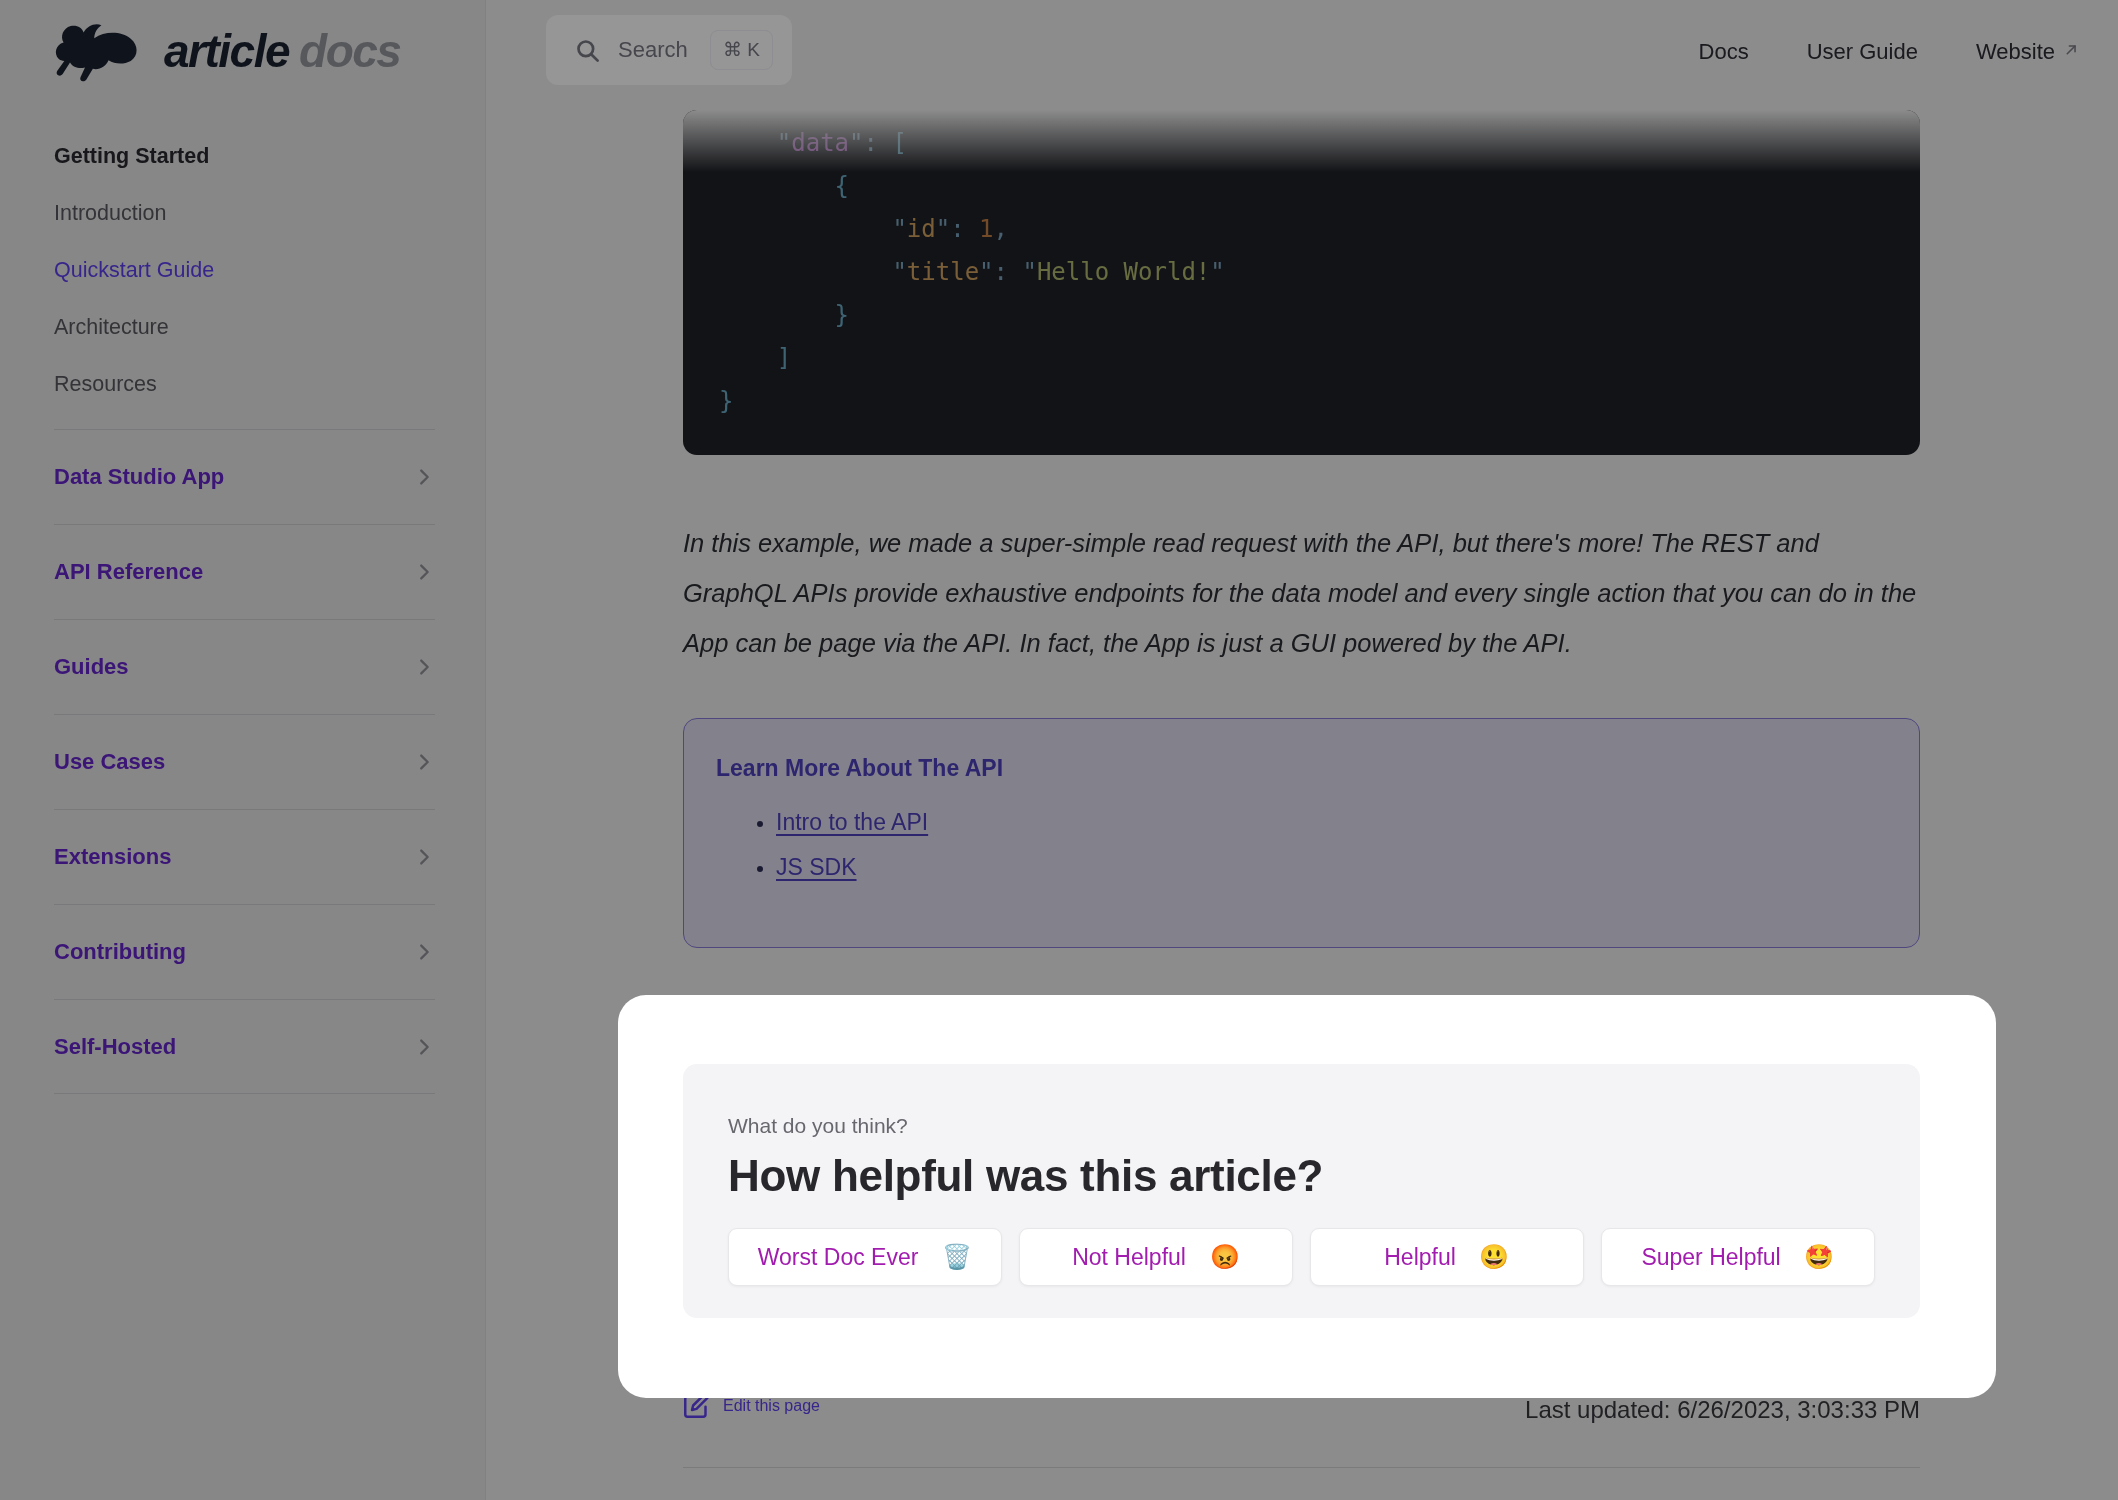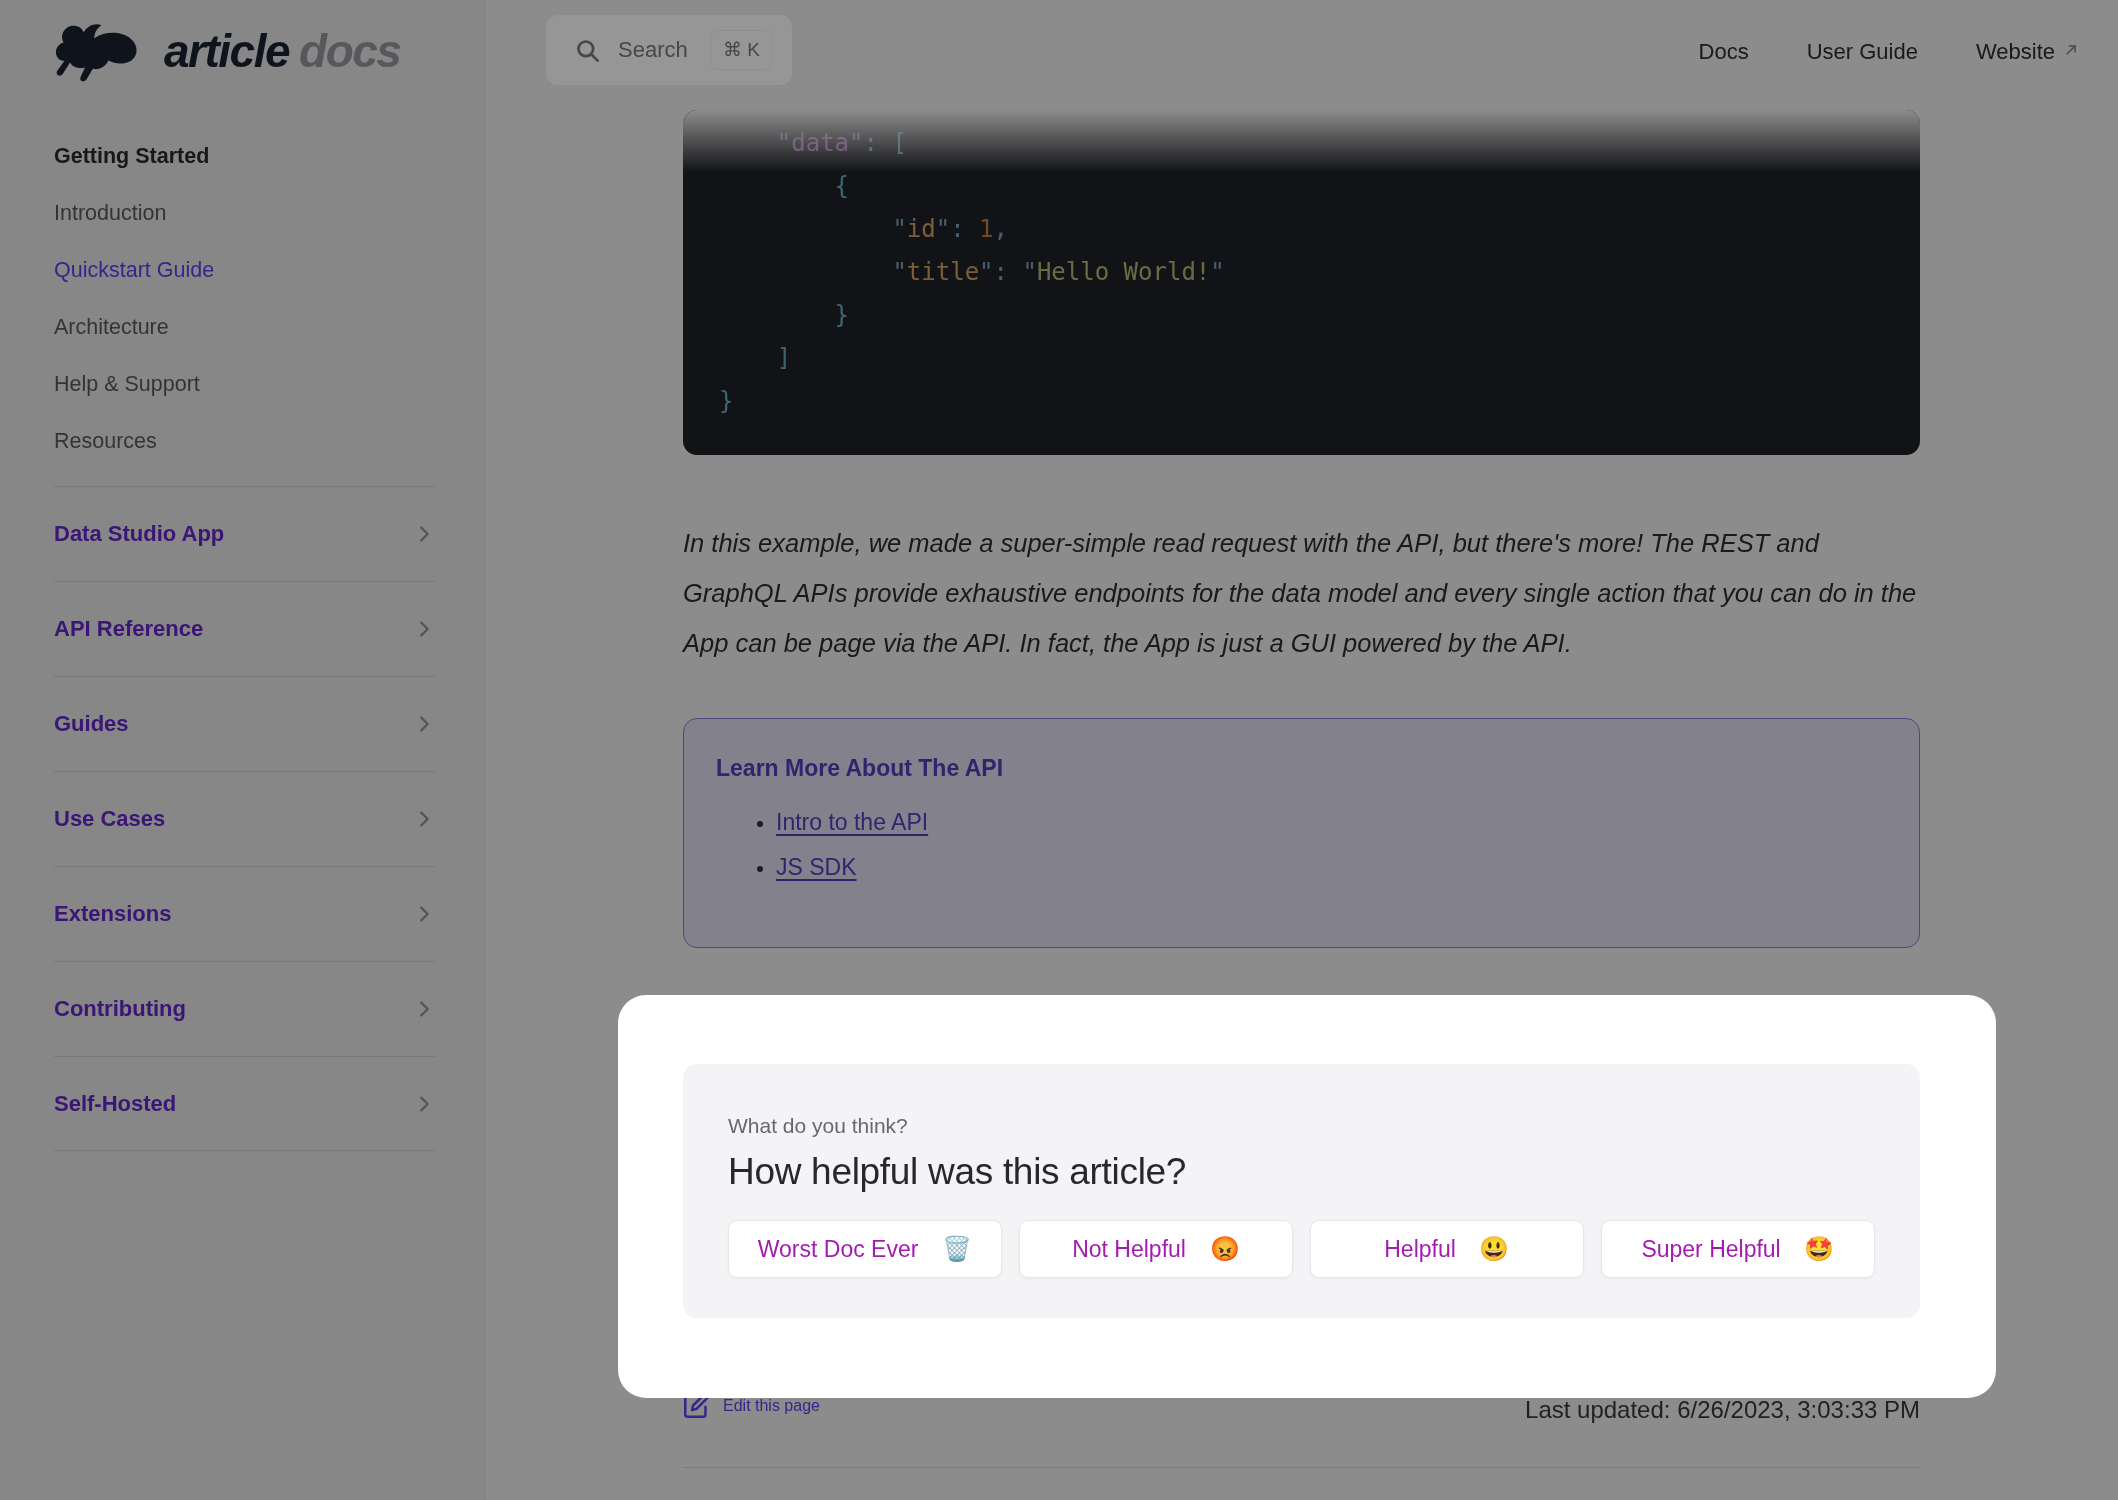--- a/index.html
+++ b/index.html
@@ -152,7 +152,6 @@
           <div class="side-item">Introduction</div>
           <div class="side-item active">Quickstart Guide</div>
           <div class="side-item">Architecture</div>
-          <div class="side-item">Help &amp; Support</div>
           <div class="side-item">Resources</div>
         </div>
       <div id="side-groups" class="side-groups">

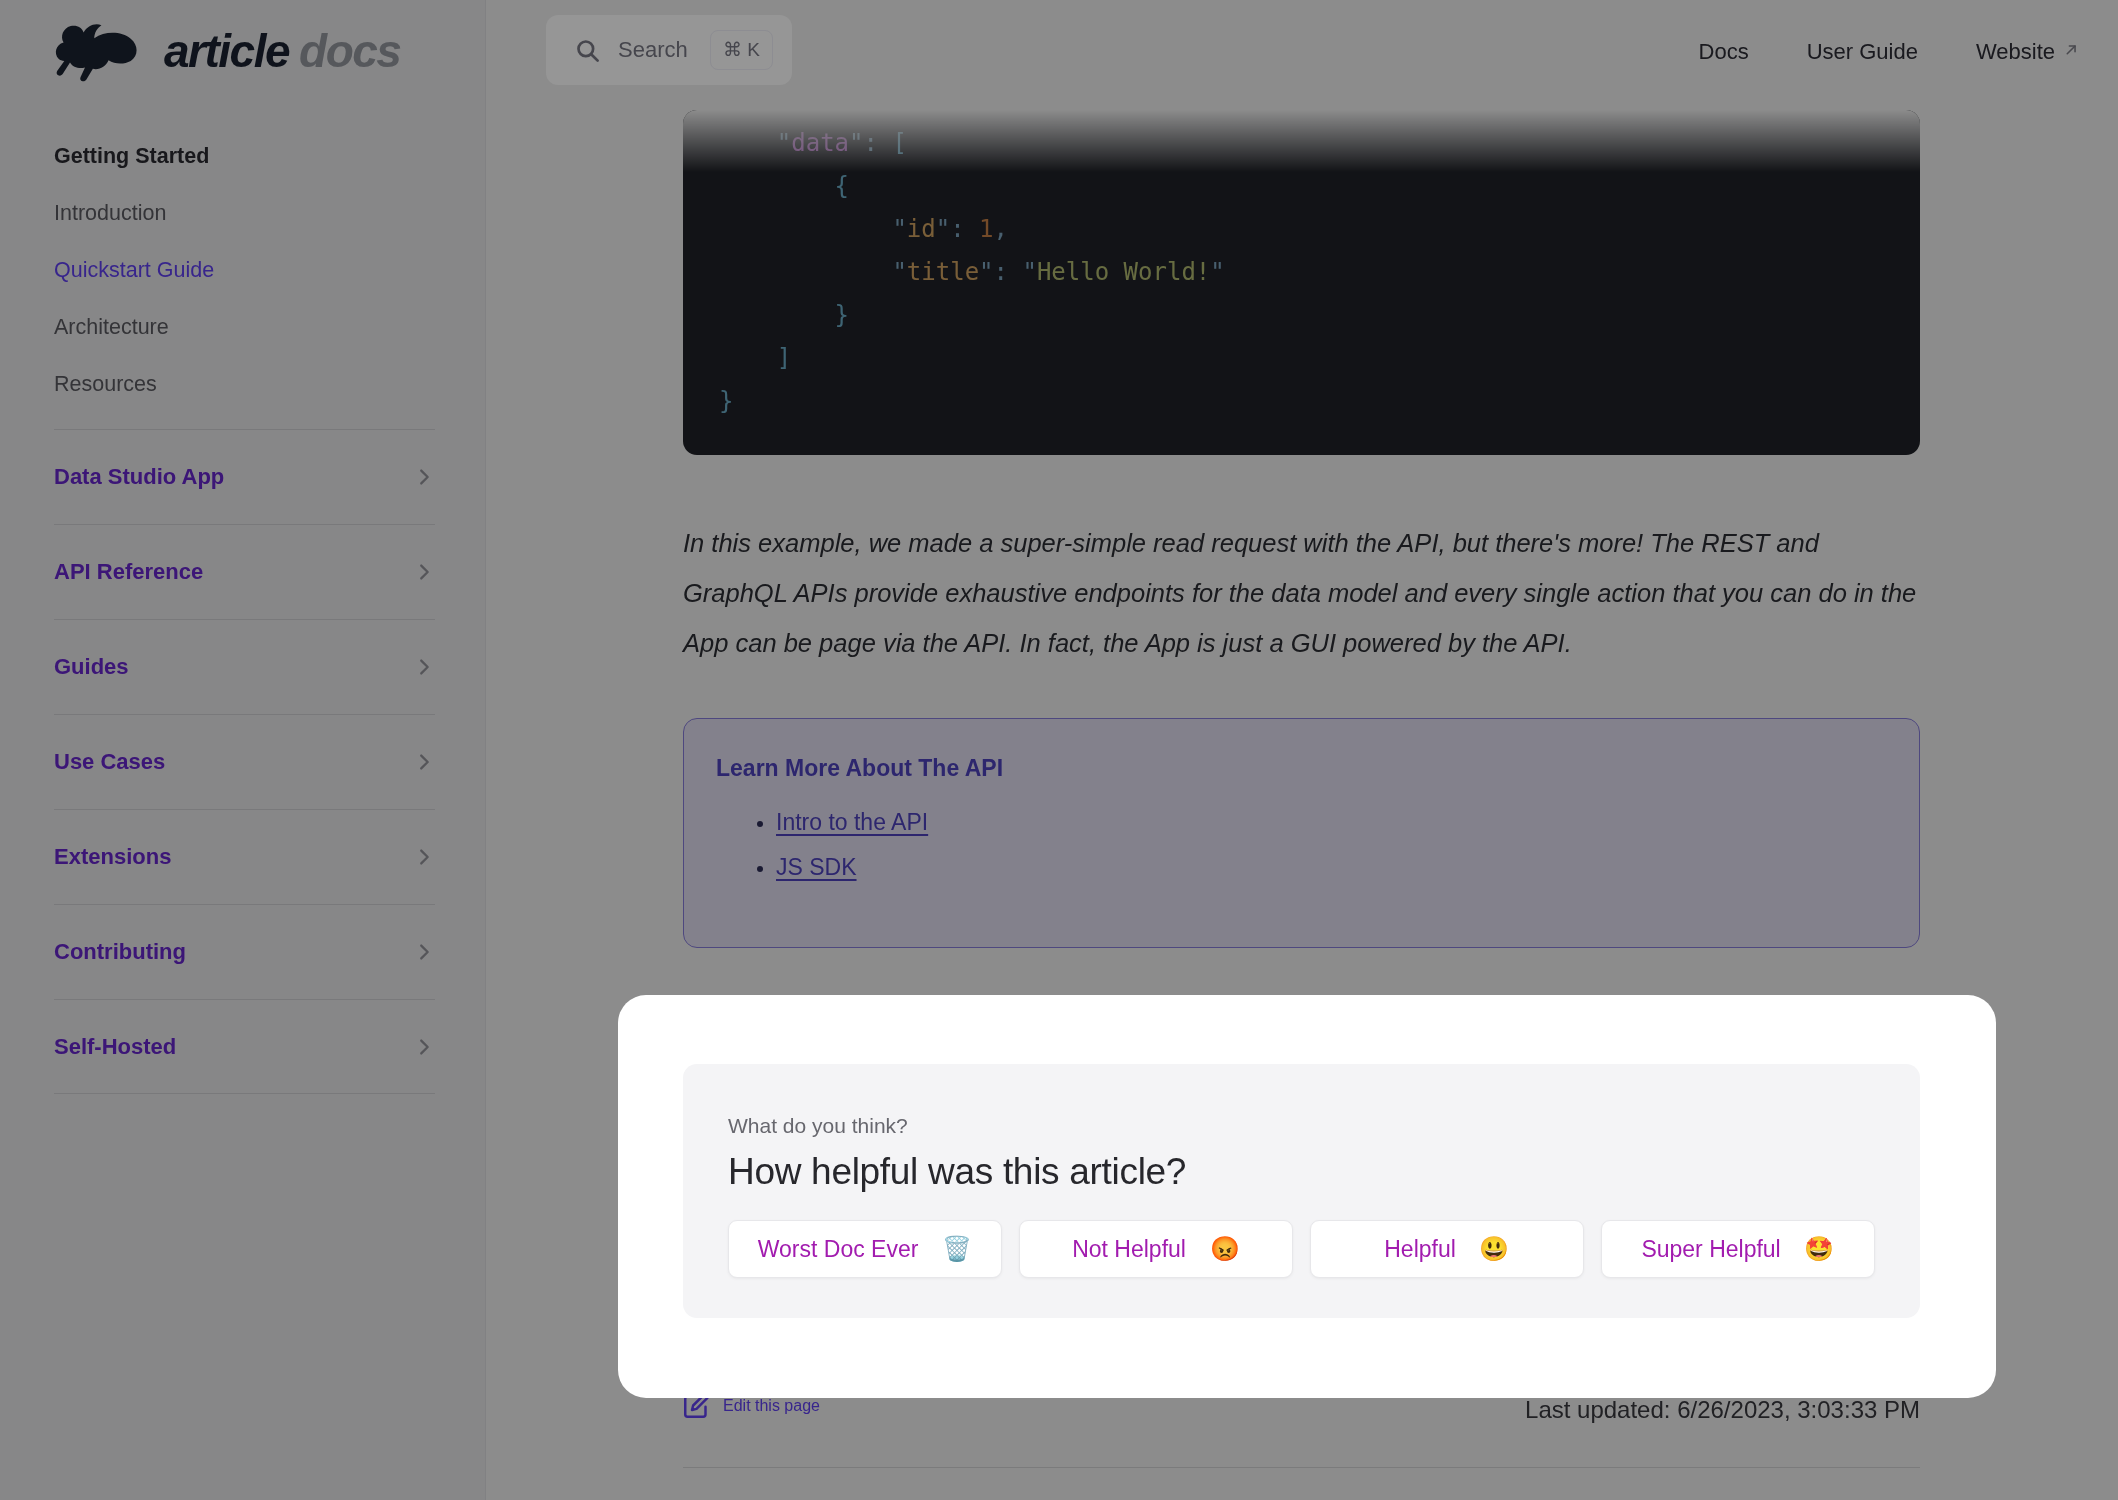--- a/index.html
+++ b/index.html
@@ -121,7 +121,7 @@
     background:#f4f4f6; border-radius:14px; padding:50px 45px 0;
   }
   .fb-kicker { font-size:21px; color:#67676e; }
-  .fb-question { font-size:37px; font-weight:normal; color:#27272c; margin-top:13px; letter-spacing:-0.3px; }
+  .fb-question { font-size:44px; font-weight:bold; color:#27272c; margin-top:13px; letter-spacing:-0.3px; }
   .fb-row { display:flex; gap:17px; margin-top:27px; }
   .fb-btn {
     width:274px; height:58px; background:#ffffff; border:1px solid #e7e7ea; border-radius:9px;

